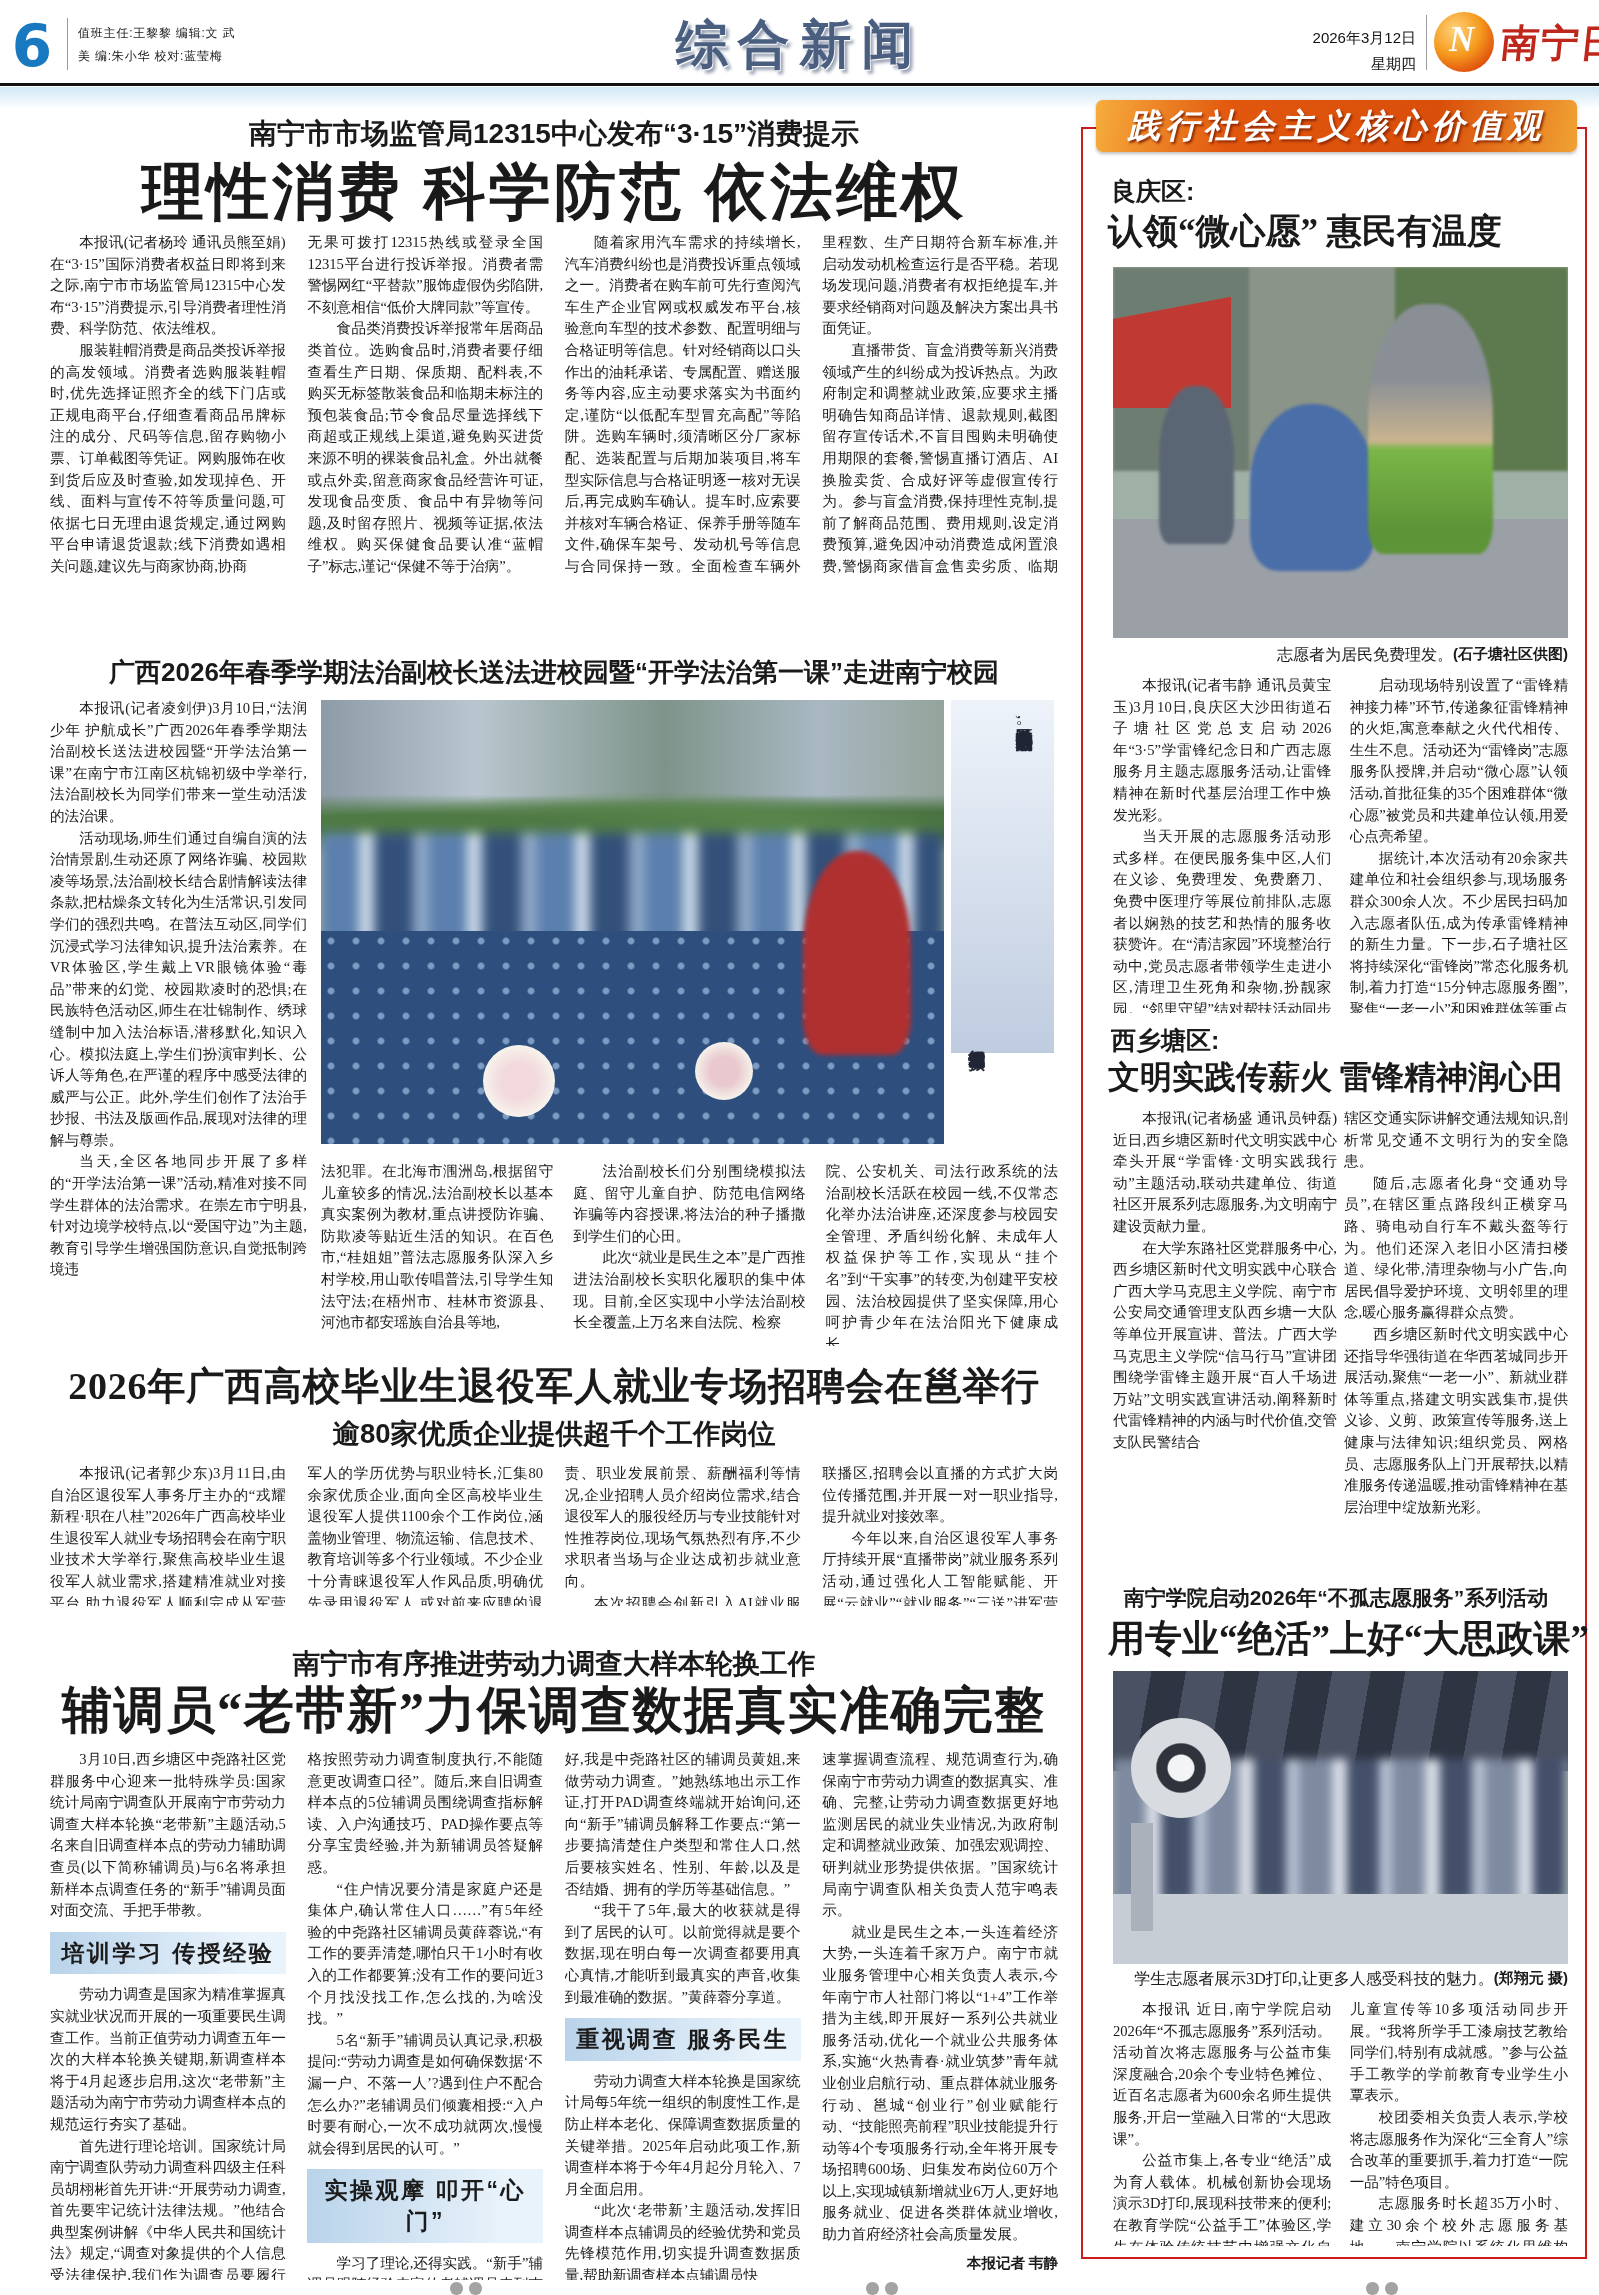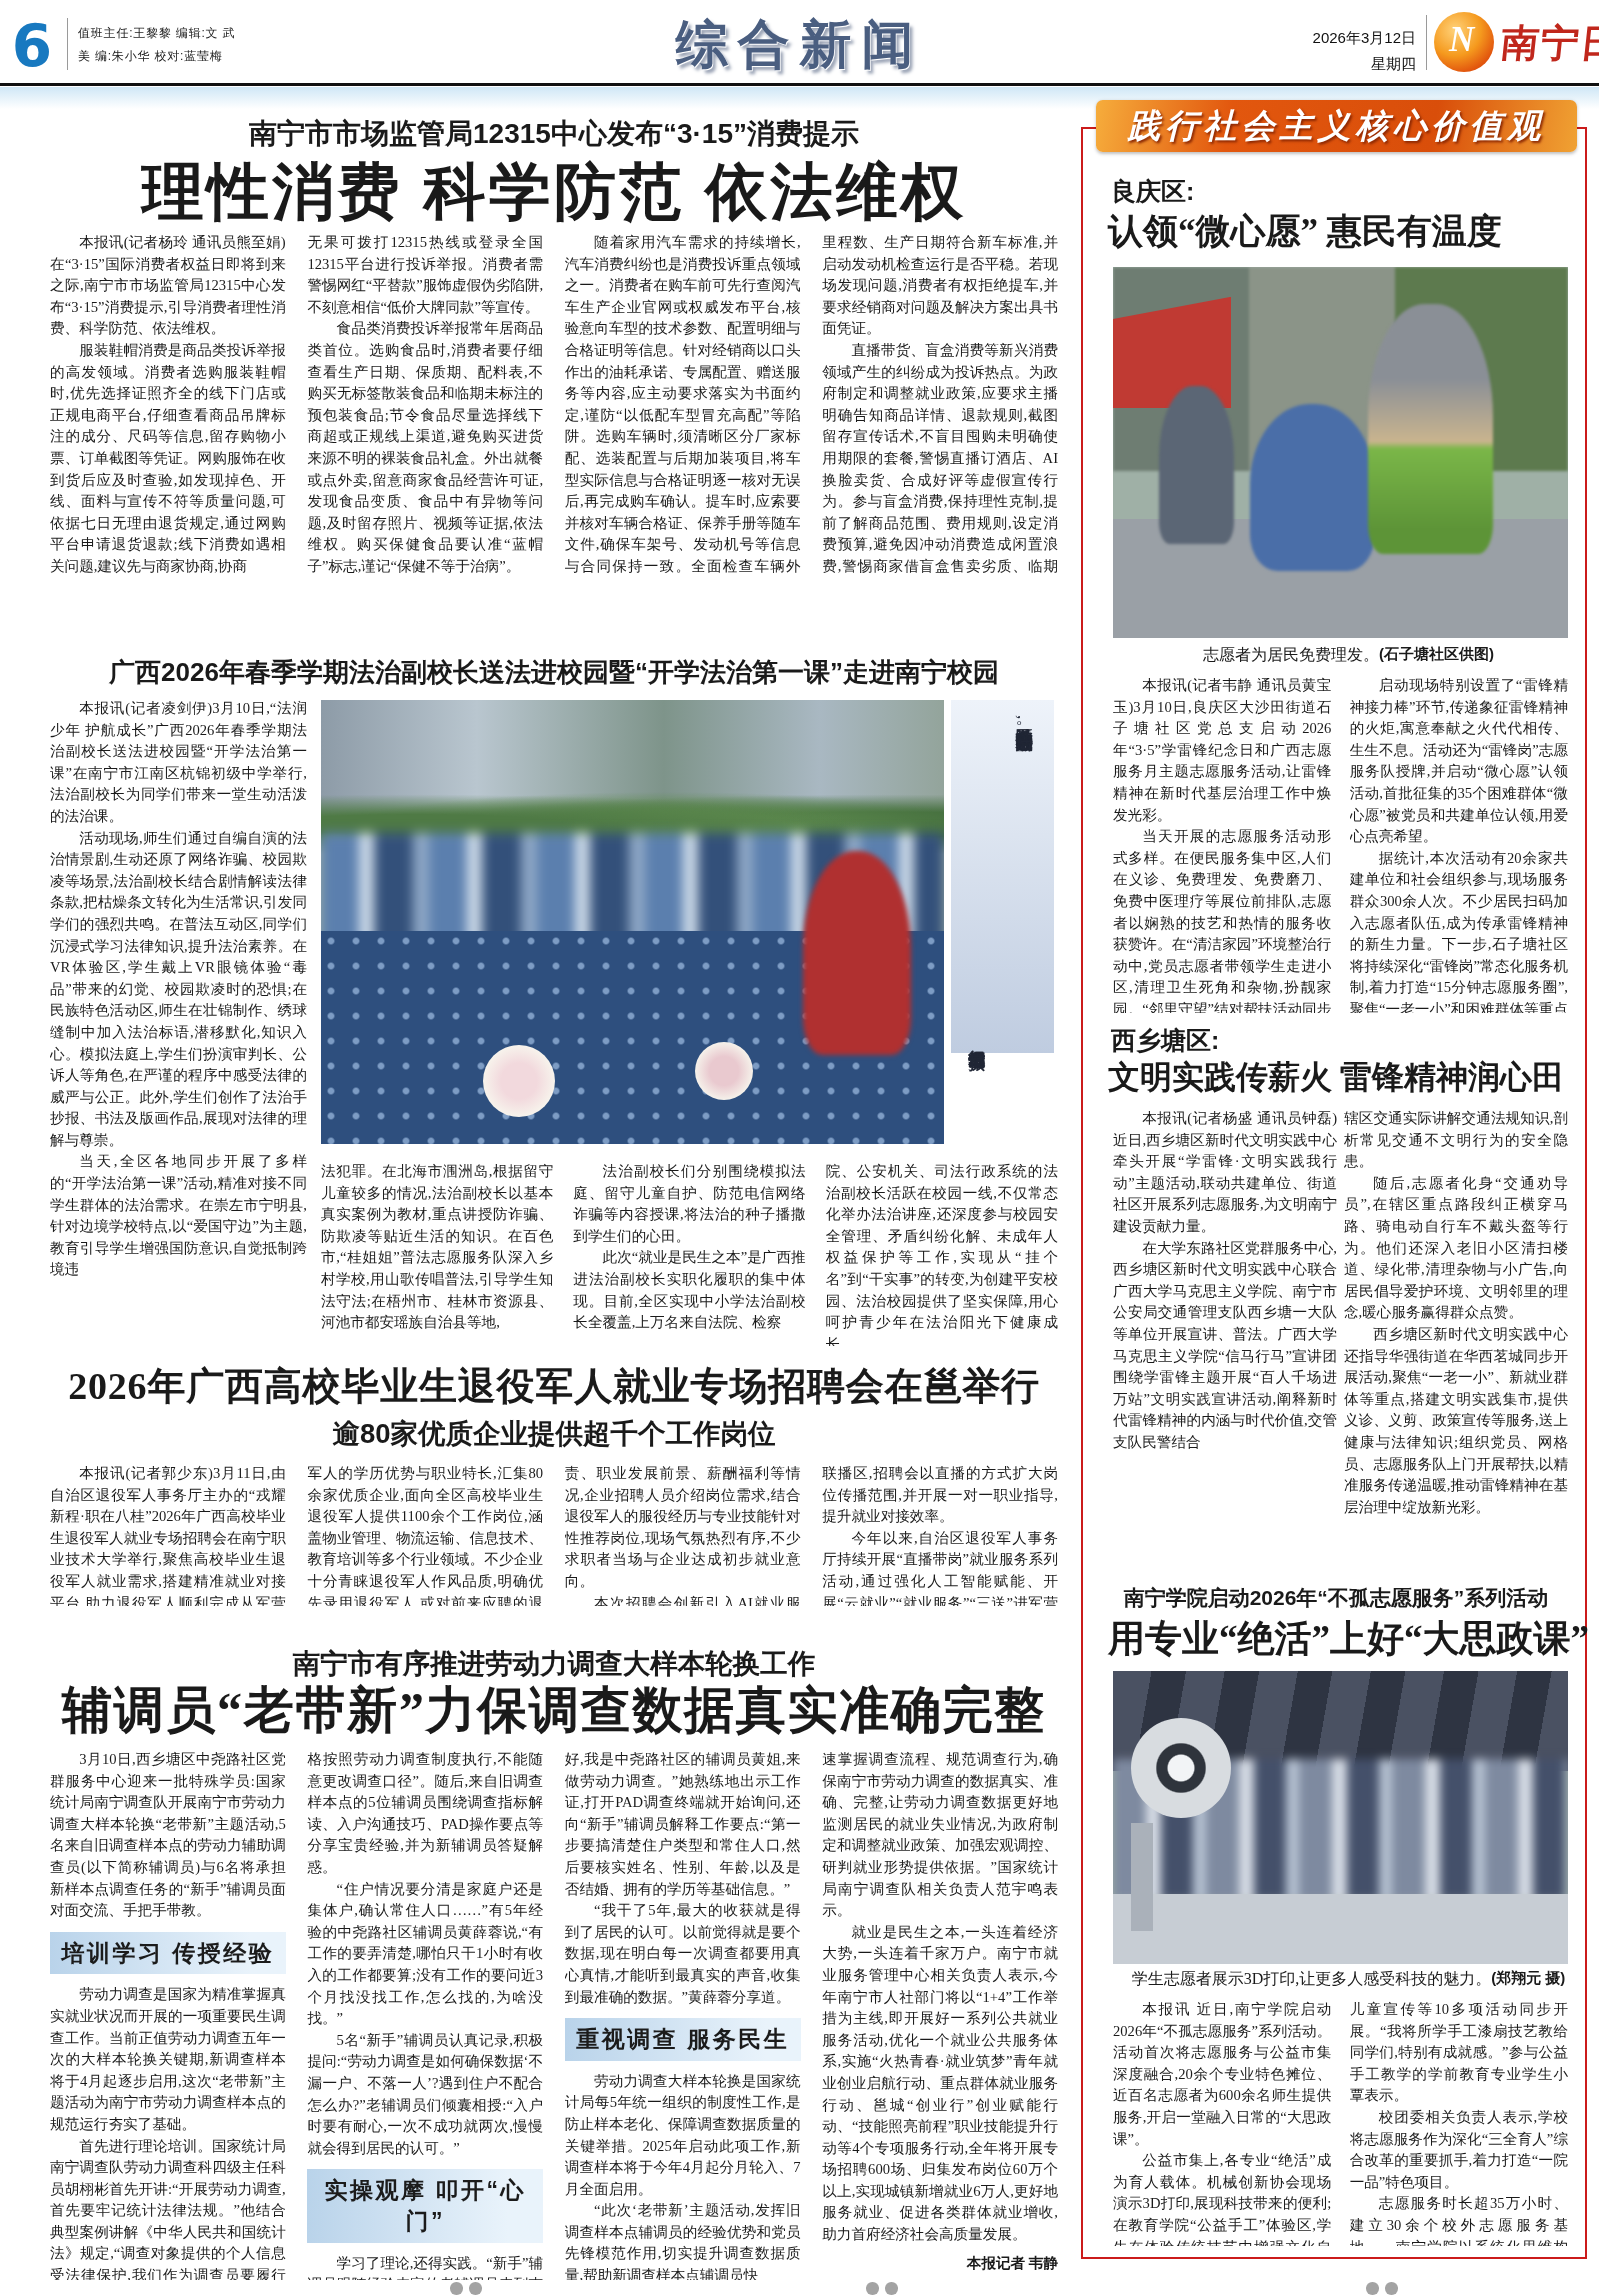--- a/index.html
+++ b/index.html
@@ -47,7 +47,7 @@
       text-shadow:1.7px 1.7px 2.5px #8a2703;font-family:"Liberation Serif",serif;}
   .rail-label{font-size:25px;font-weight:700;font-family:"Liberation Sans",sans-serif;}
   .rail-headline{font-weight:900;text-align:left;white-space:nowrap;}
-  .cap-row{display:flex;justify-content:center;font-size:16px;margin-left:8px;}
+  .cap-row{display:flex;justify-content:flex-end;font-size:16px;}
   .cap-row .credit{font-weight:700;font-family:"Liberation Sans",sans-serif;font-size:15px;}
   
   .vstrip{background:linear-gradient(180deg,#eef3fa,#bfcce0);writing-mode:vertical-rl;

